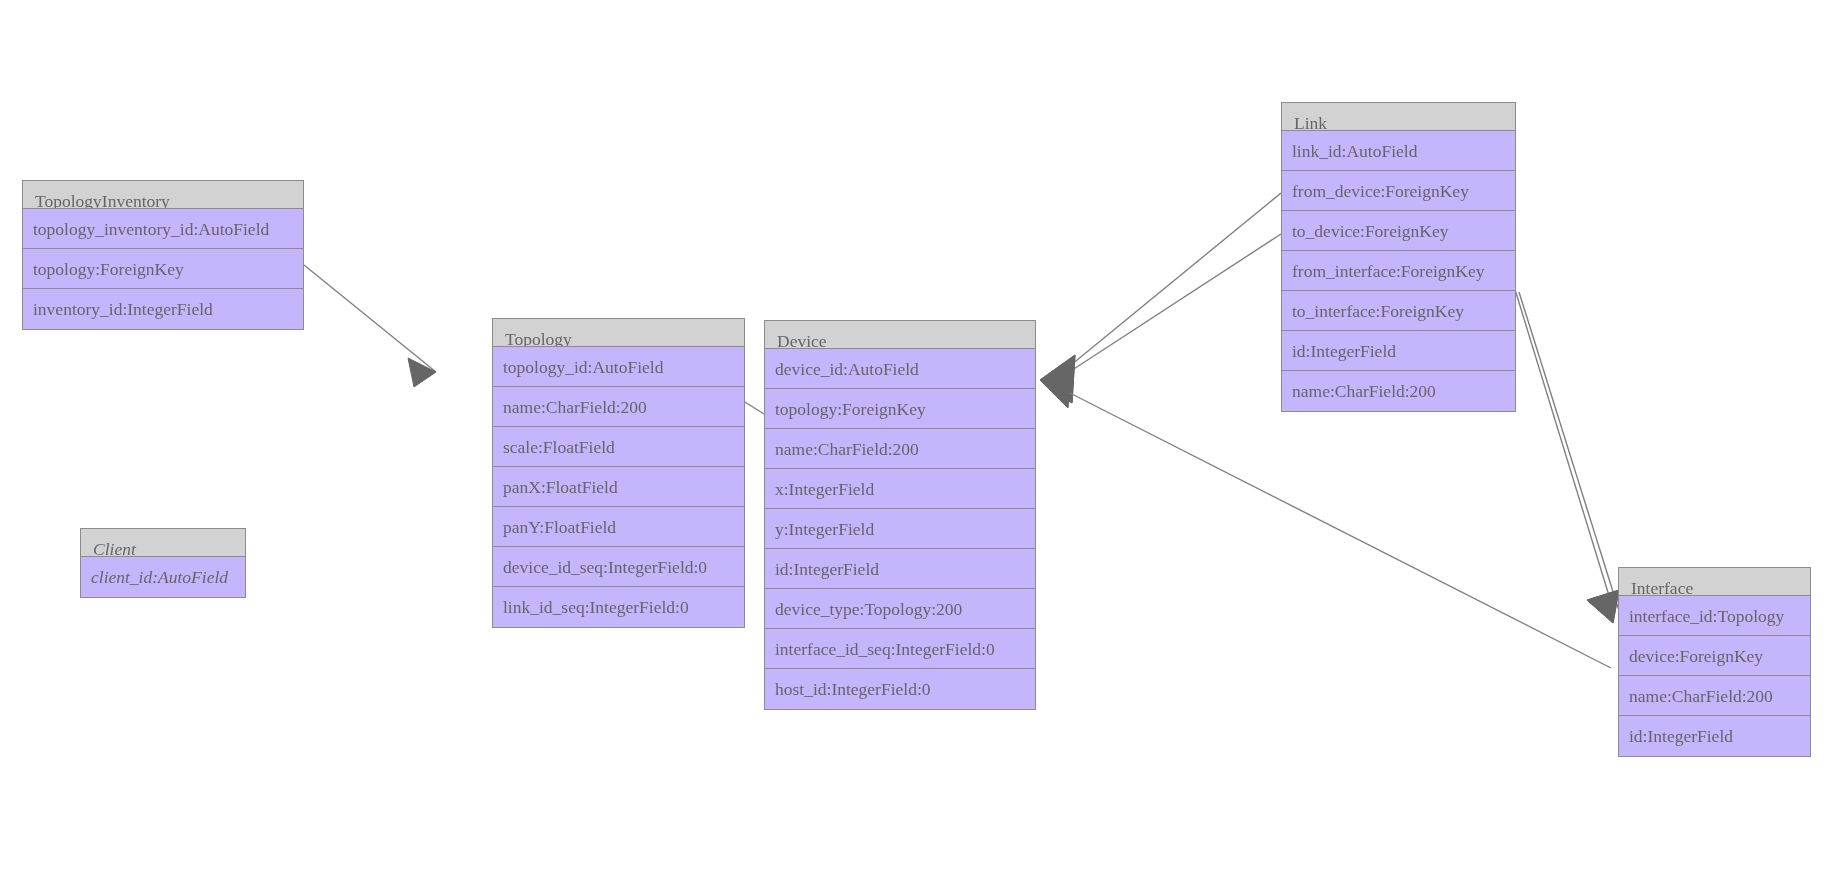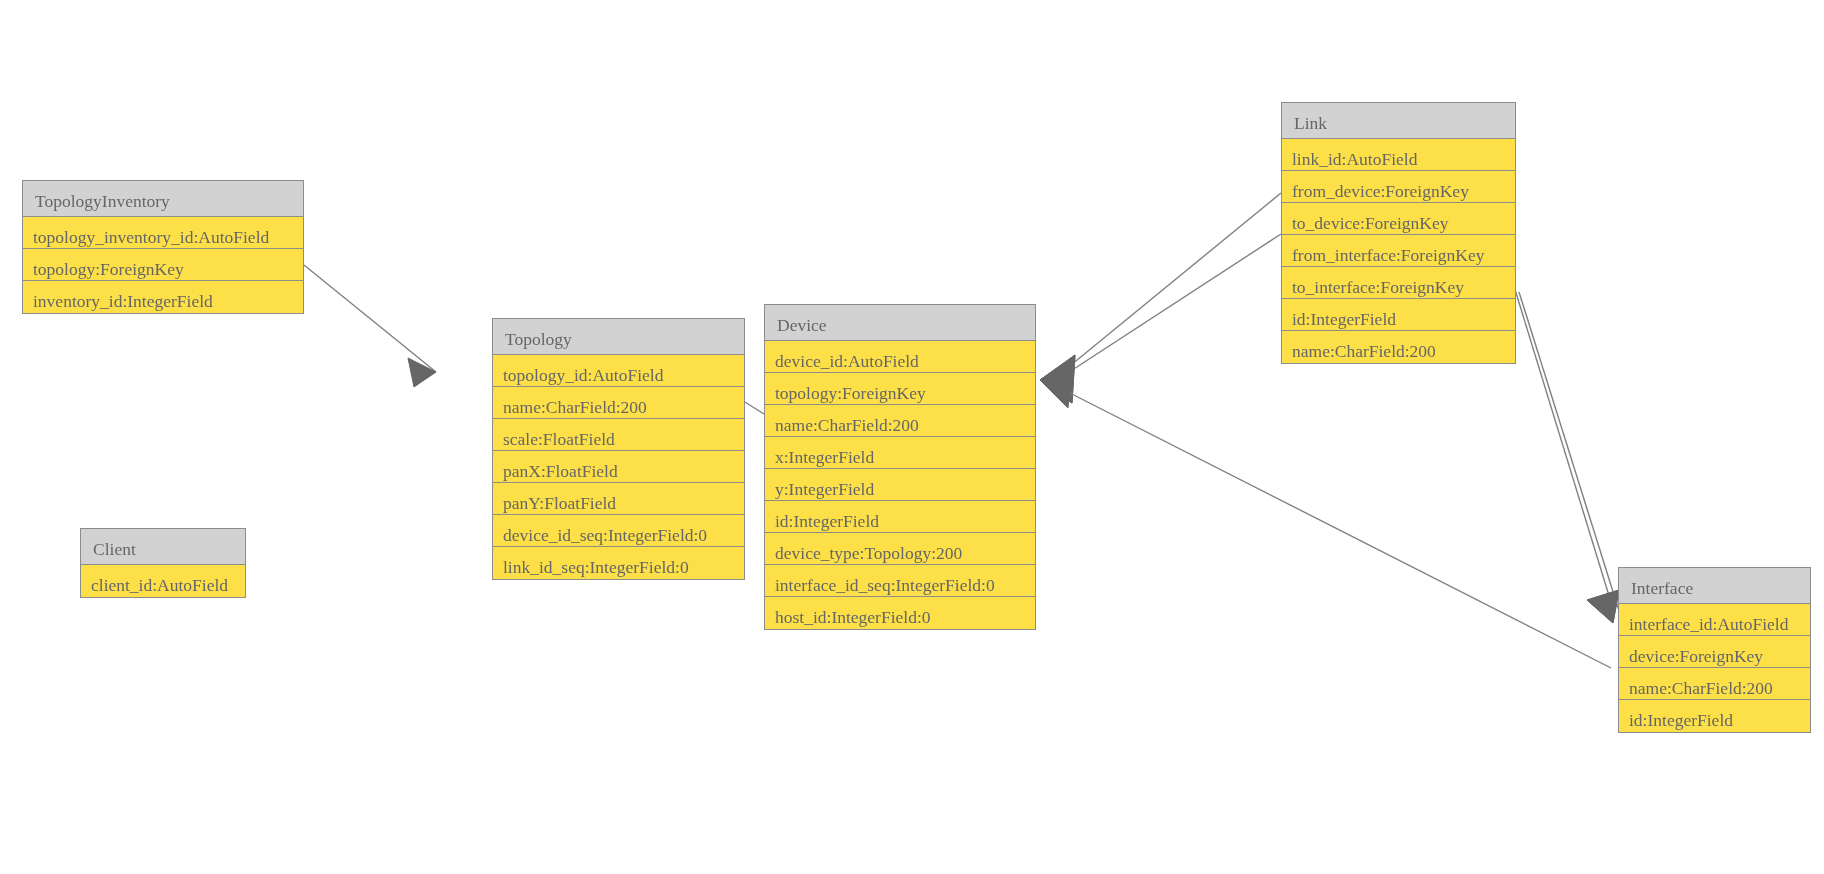--- a/index.html
+++ b/index.html
@@ -37,7 +37,7 @@
     color: #666666;
     font-size: 17.5px;
     line-height: 40px;
-    height: 36px;
+    height: 28px;
     padding: 0 0 0 12px;
     white-space: nowrap;
     overflow: hidden;

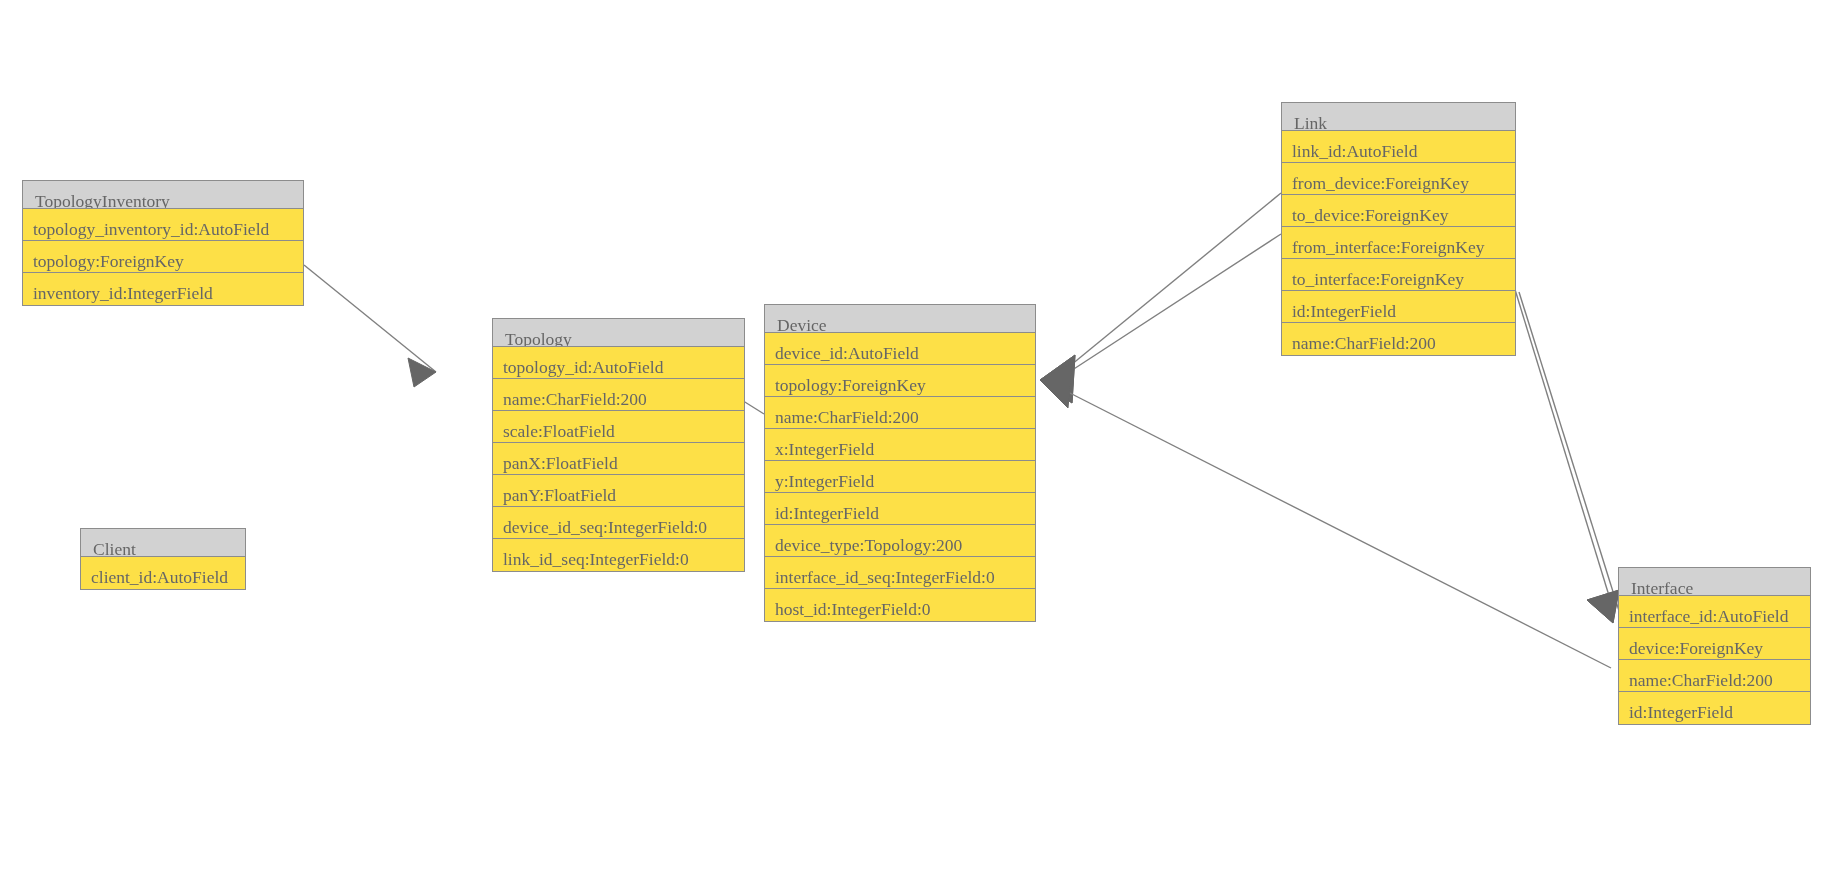--- a/index.html
+++ b/index.html
@@ -48,11 +48,11 @@
     color: #666666;
     font-size: 17.5px;
     line-height: 40px;
-    height: 32px;
+    height: 40px;
     padding: 0 0 0 10px;
     white-space: nowrap;
     overflow: hidden;
-    background: #fde047;
+    background: #c4b5fd;
   }
   .entity-attr.last {
     border-bottom: none;

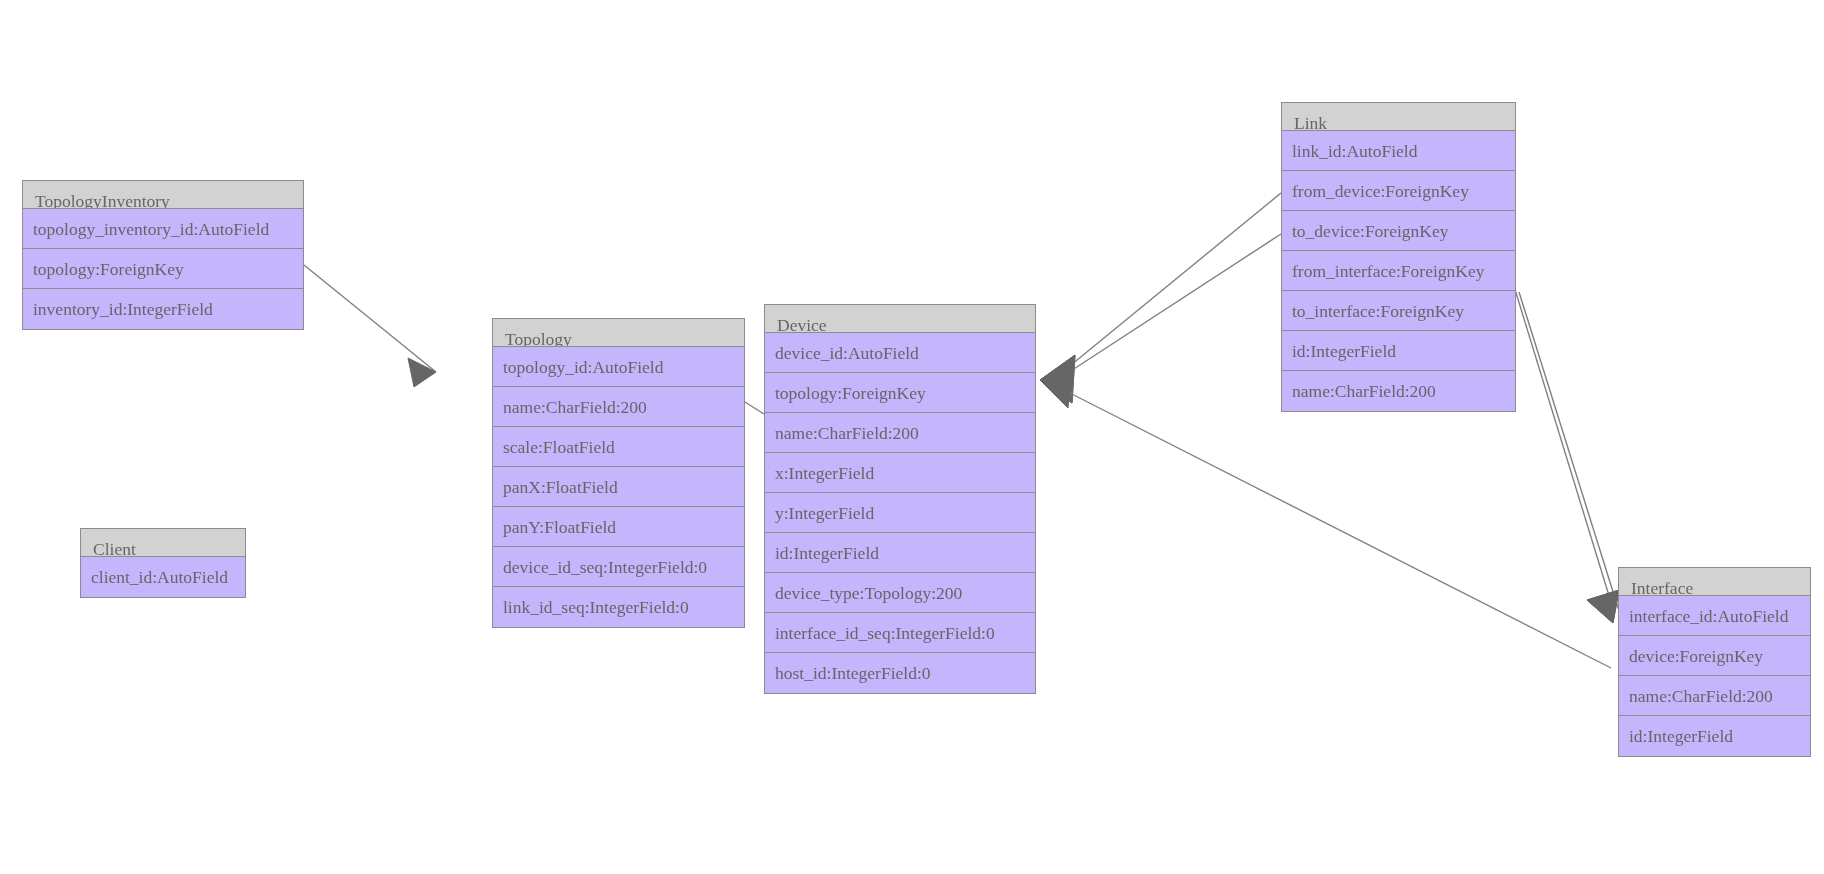--- a/index.html
+++ b/index.html
@@ -115,7 +115,7 @@
         <div class="entity-title">Client</div>
         <div class="entity-attr last">client_id:AutoField</div>
       </div>
-      <div class="entity" style="left: 764px; top: 304px; width: 272px;">
+      <div class="entity" style="left: 764px; top: 320px; width: 272px;">
         <div class="entity-title">Device</div>
         <div class="entity-attr">device_id:AutoField</div>
         <div class="entity-attr">topology:ForeignKey</div>

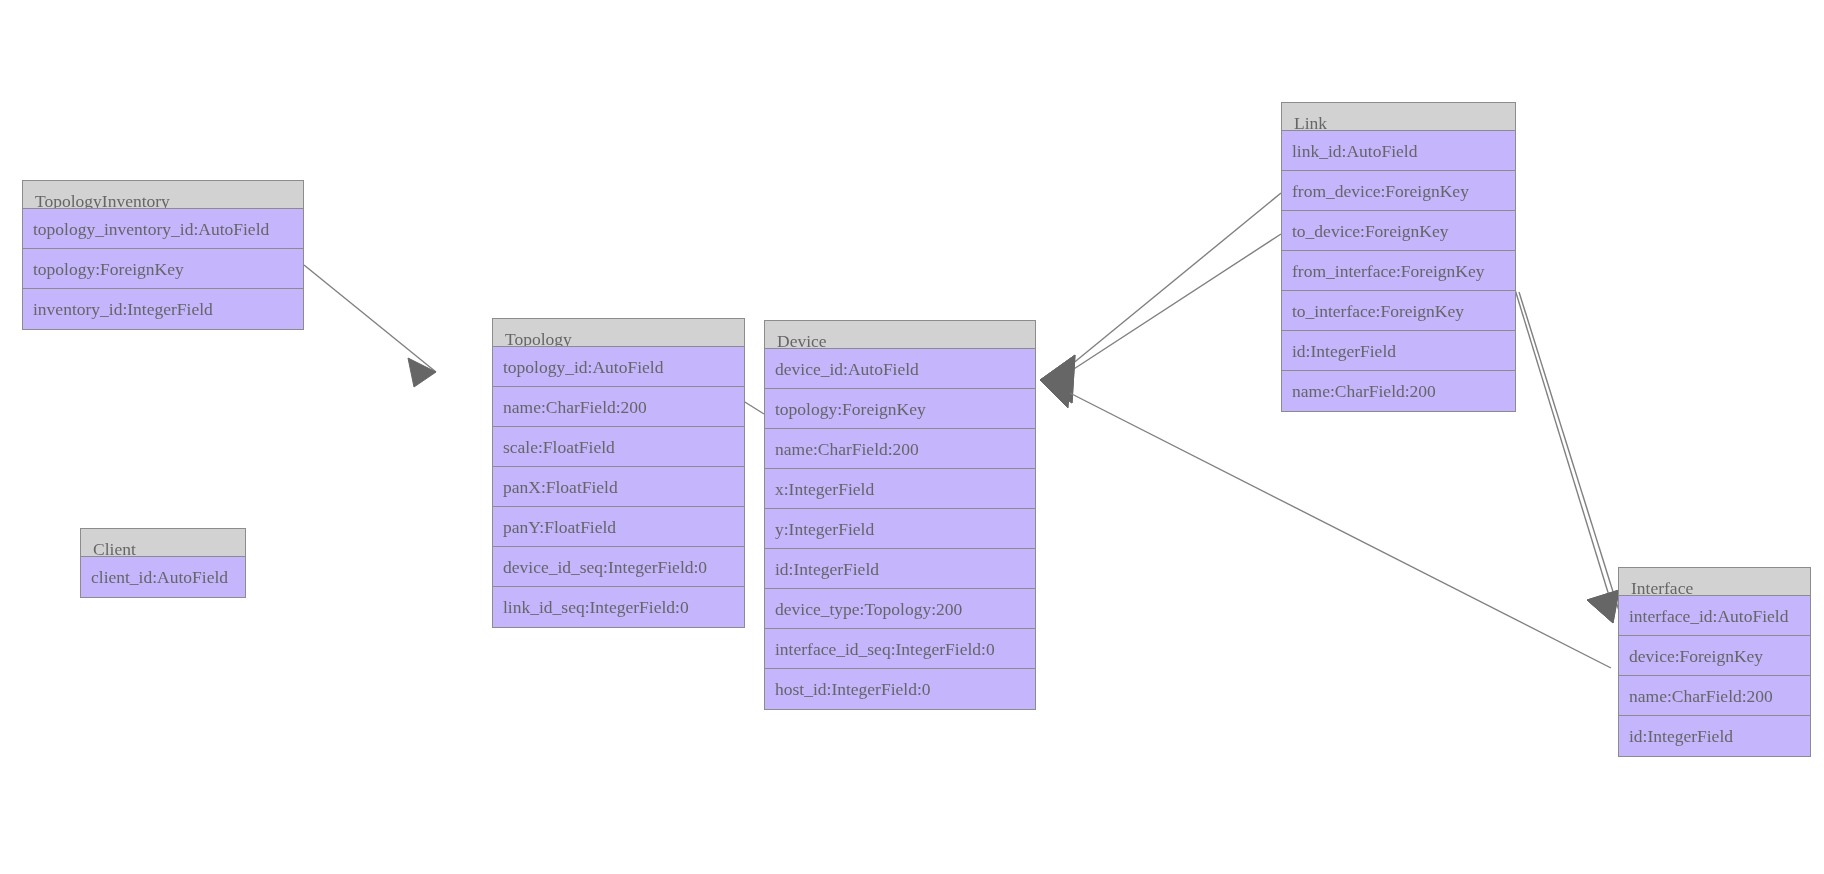--- a/index.html
+++ b/index.html
@@ -111,7 +111,7 @@
         <div class="entity-attr">device_id_seq:IntegerField:0</div>
         <div class="entity-attr last">link_id_seq:IntegerField:0</div>
       </div>
-      <div class="entity" style="left: 80px; top: 528px; width: 166px;">
+      <div class="entity" style="left: 80px; top: 528px; width: 166px; font-style: italic;">
         <div class="entity-title">Client</div>
         <div class="entity-attr last">client_id:AutoField</div>
       </div>

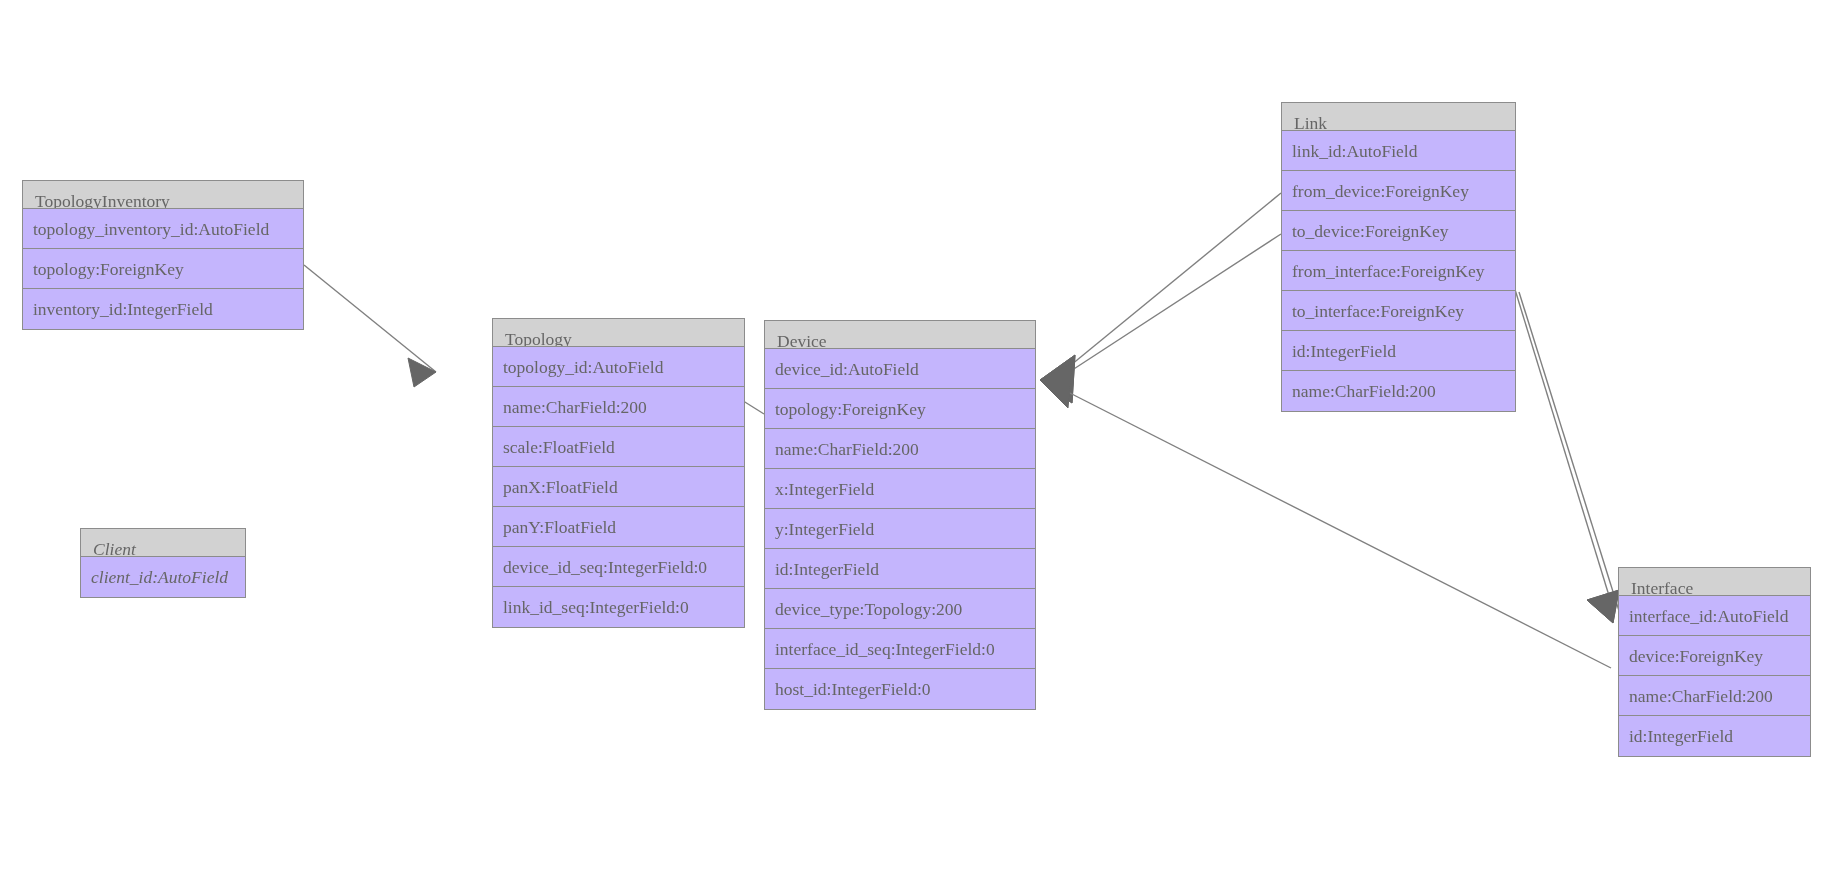--- a/index.html
+++ b/index.html
@@ -139,7 +139,7 @@
       </div>
       <div class="entity" style="left: 1611px; top: 567px; width: 193px; margin-left: 7px;">
         <div class="entity-title">Interface</div>
-        <div class="entity-attr">interface_id:AutoField</div>
+        <div class="entity-attr">interface_id:Topology</div>
         <div class="entity-attr">device:ForeignKey</div>
         <div class="entity-attr">name:CharField:200</div>
         <div class="entity-attr last">id:IntegerField</div>

